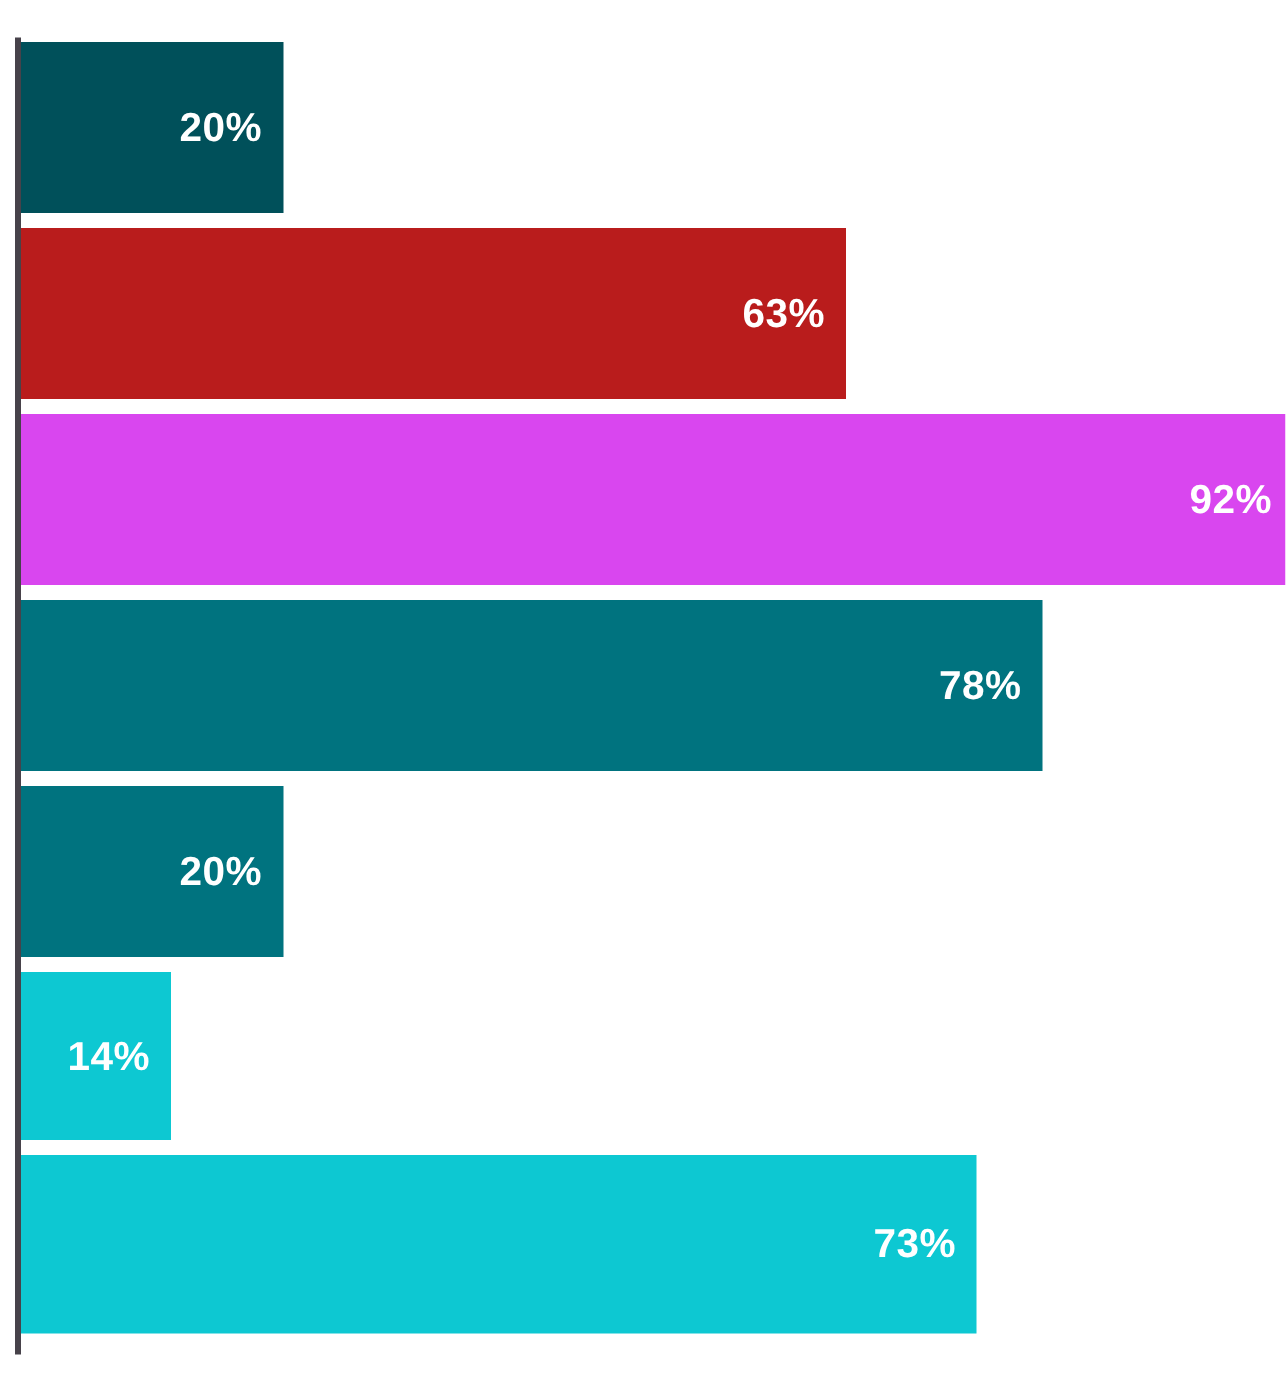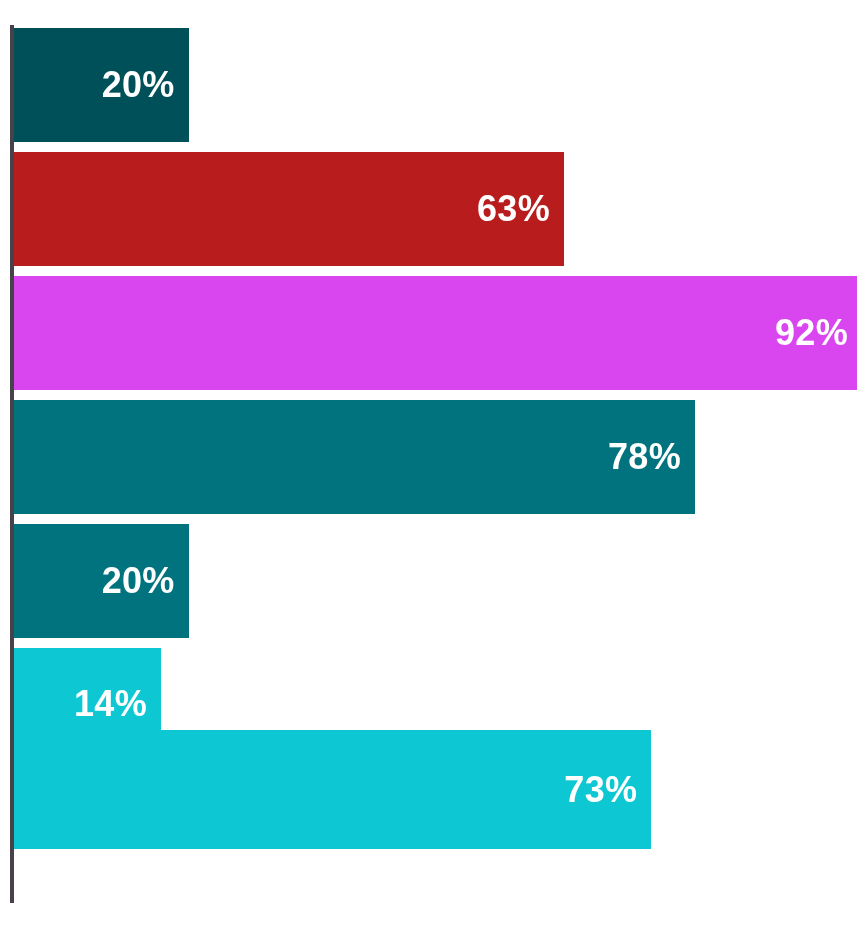--- a/index.html
+++ b/index.html
@@ -54,7 +54,7 @@
     color: #ffffff;
     font-family: "Liberation Sans", sans-serif;
     font-weight: bold;
-    font-size: 36px;
+    font-size: 27px;
     letter-spacing: 0.3px;
     padding-right: 14px;
     white-space: nowrap;

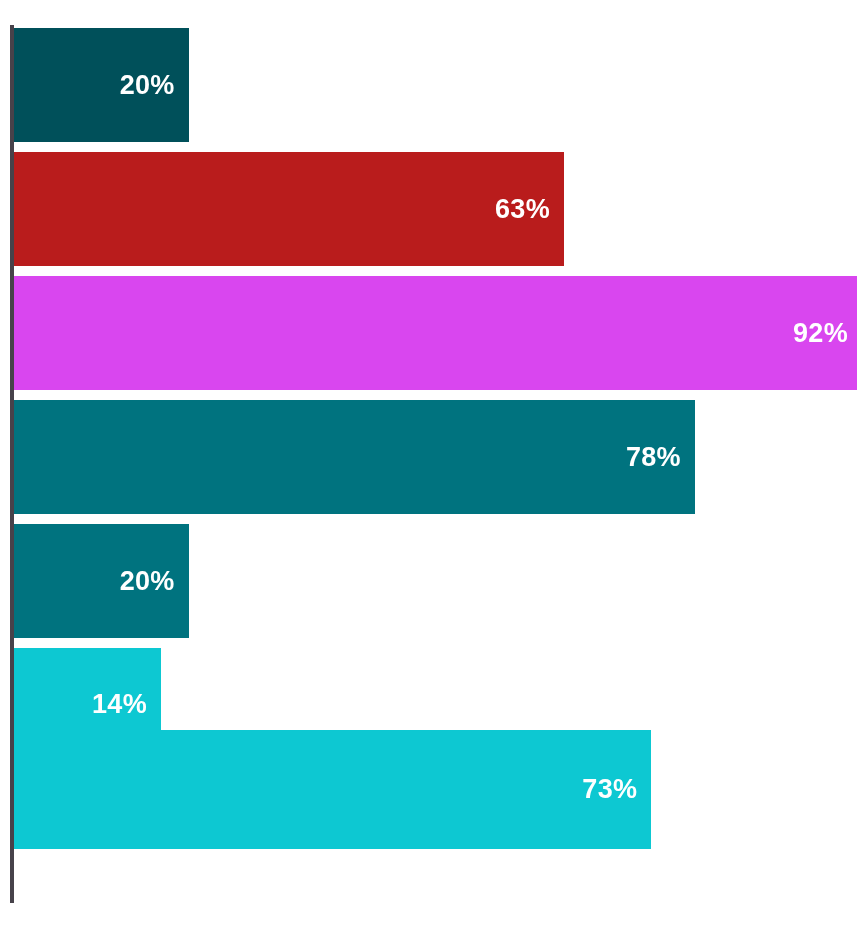--- a/index.html
+++ b/index.html
@@ -101,7 +101,7 @@
     </div>
 
     <div class="bar-row" style="top:620px;height:112px;">
-      <div class="bar" style="width: 147px; background: rgb(13, 200, 210);">
+      <div class="bar" style="width: 100px; background: rgb(13, 200, 210);">
         <span class="bar-label" style="color: rgb(255, 255, 255);">14%</span>
       </div>
     </div>

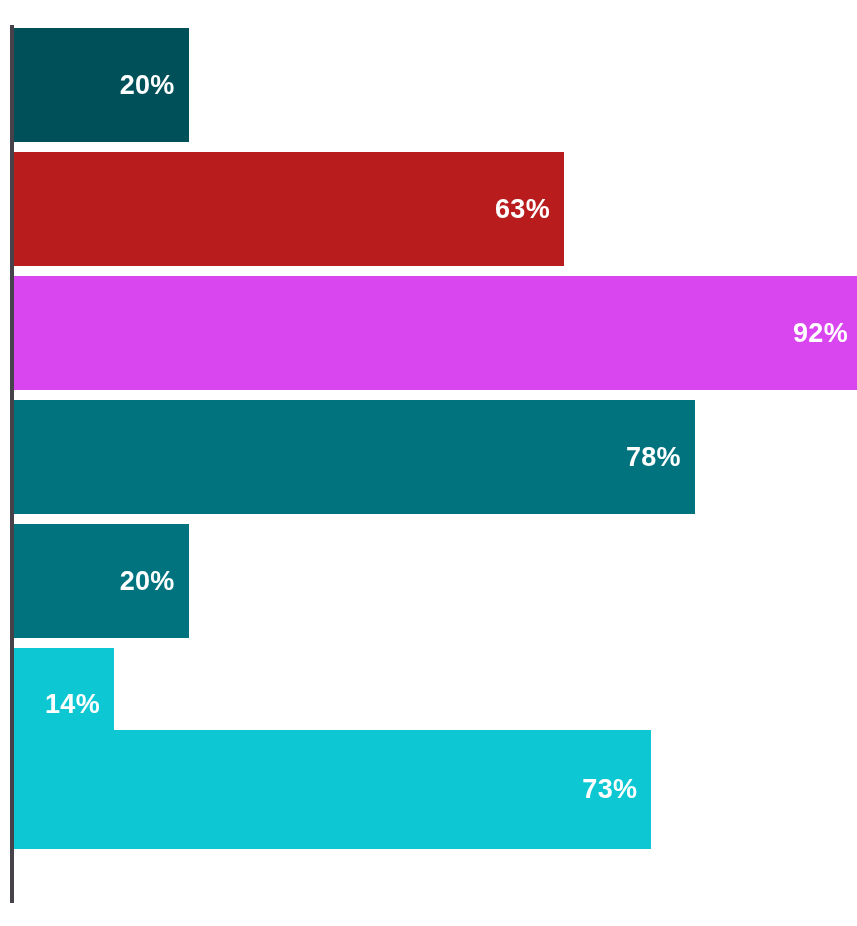--- a/index.html
+++ b/index.html
@@ -106,7 +106,7 @@
       </div>
     </div>
 
-    <div class="bar-row" style="top:702px;height:119px;">
+    <div class="bar-row" style="top:742px;height:119px;">
       <div class="bar" style="width: 637.29px; background: rgb(13, 200, 210);">
         <span class="bar-label" style="color: rgb(255, 255, 255);">73%</span>
       </div>

